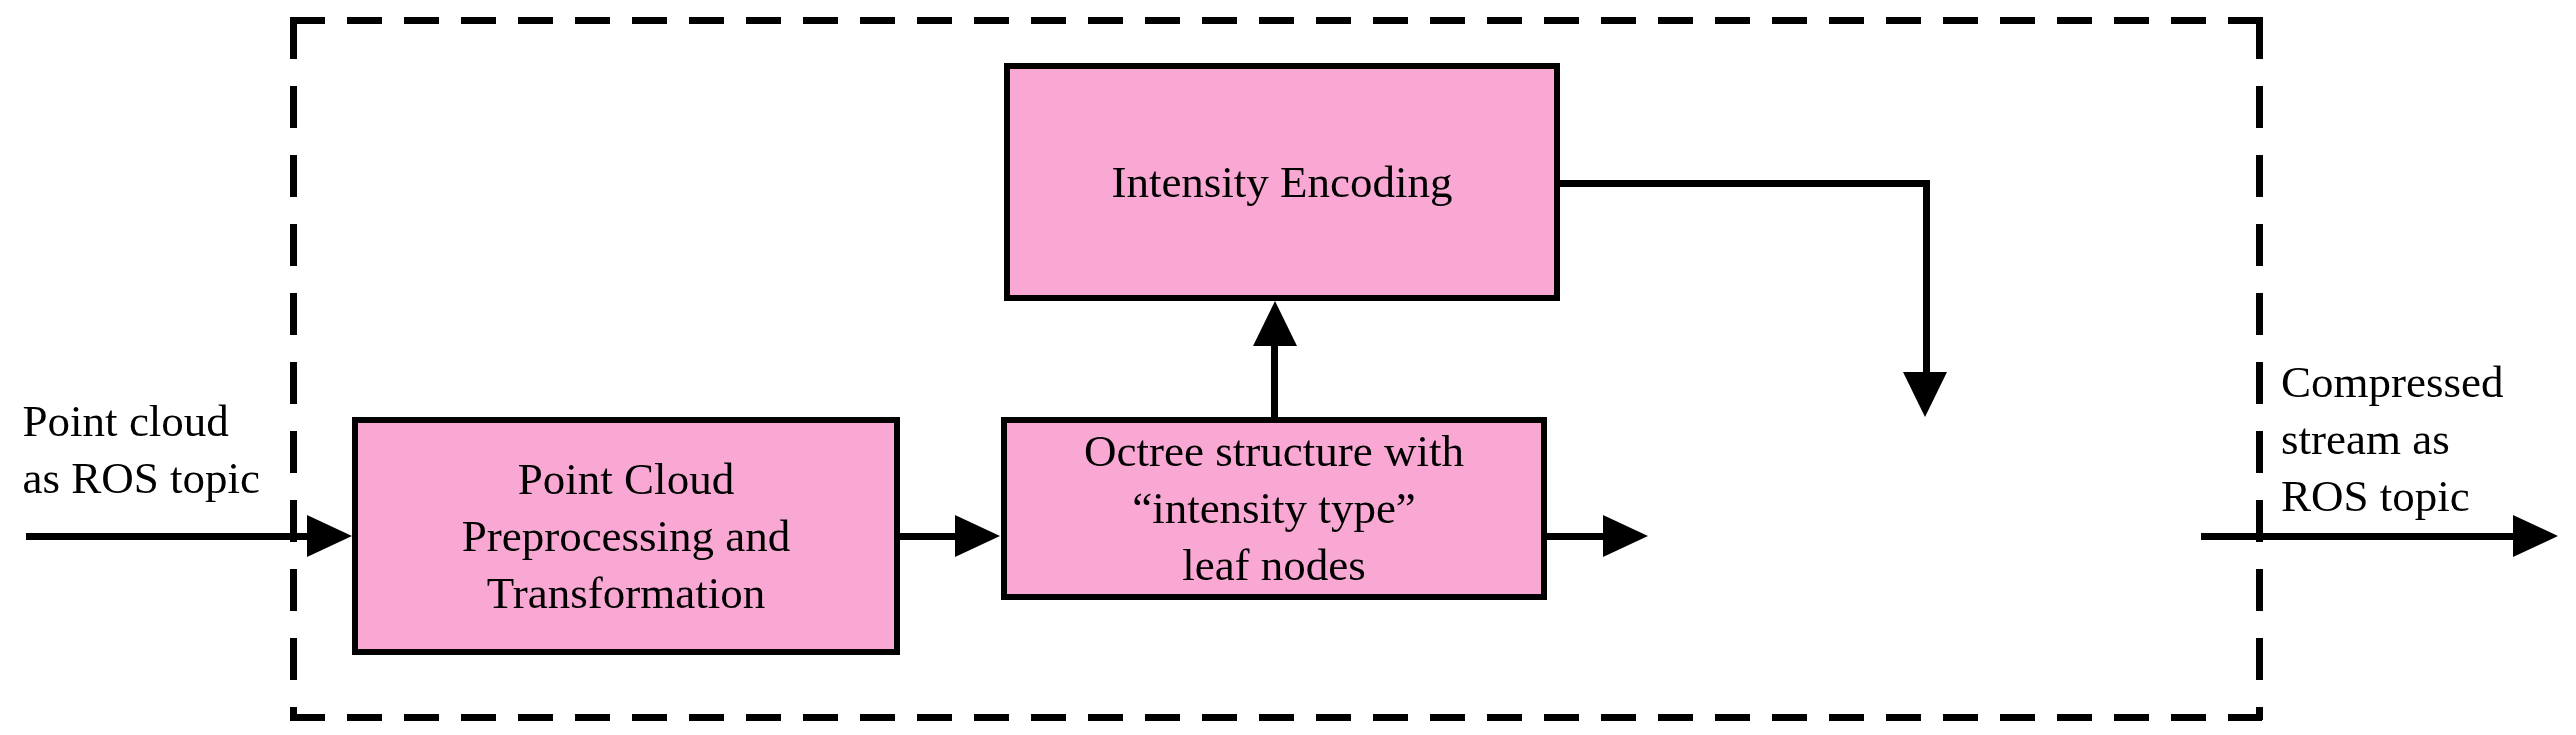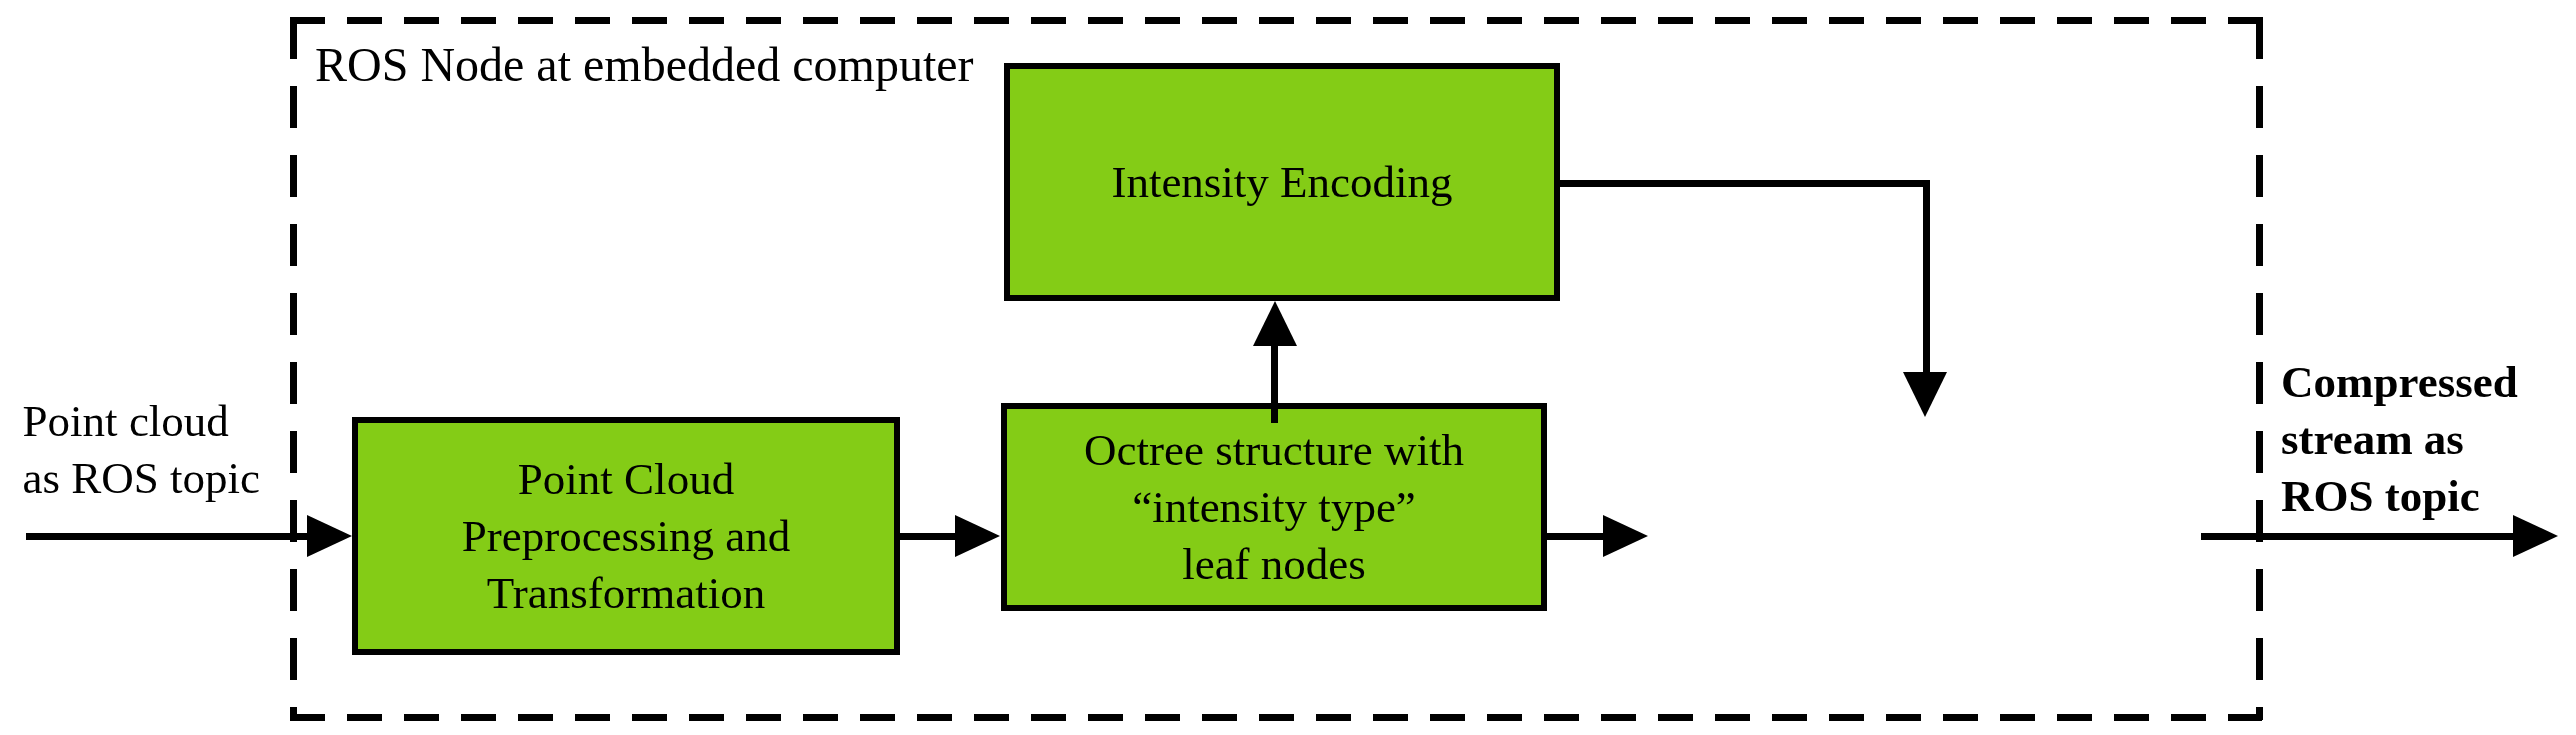--- a/index.html
+++ b/index.html
@@ -86,7 +86,6 @@
     <div class="edge v" style="left:2256px; top:17.3px; height:703px;"></div>
   </div>
 
-  <div class="diagram-title">ROS Node at embedded computer</div>
 
   <div class="block" style="left:352px; top:417px; width:548px; height:238px;">
     <span>Point Cloud

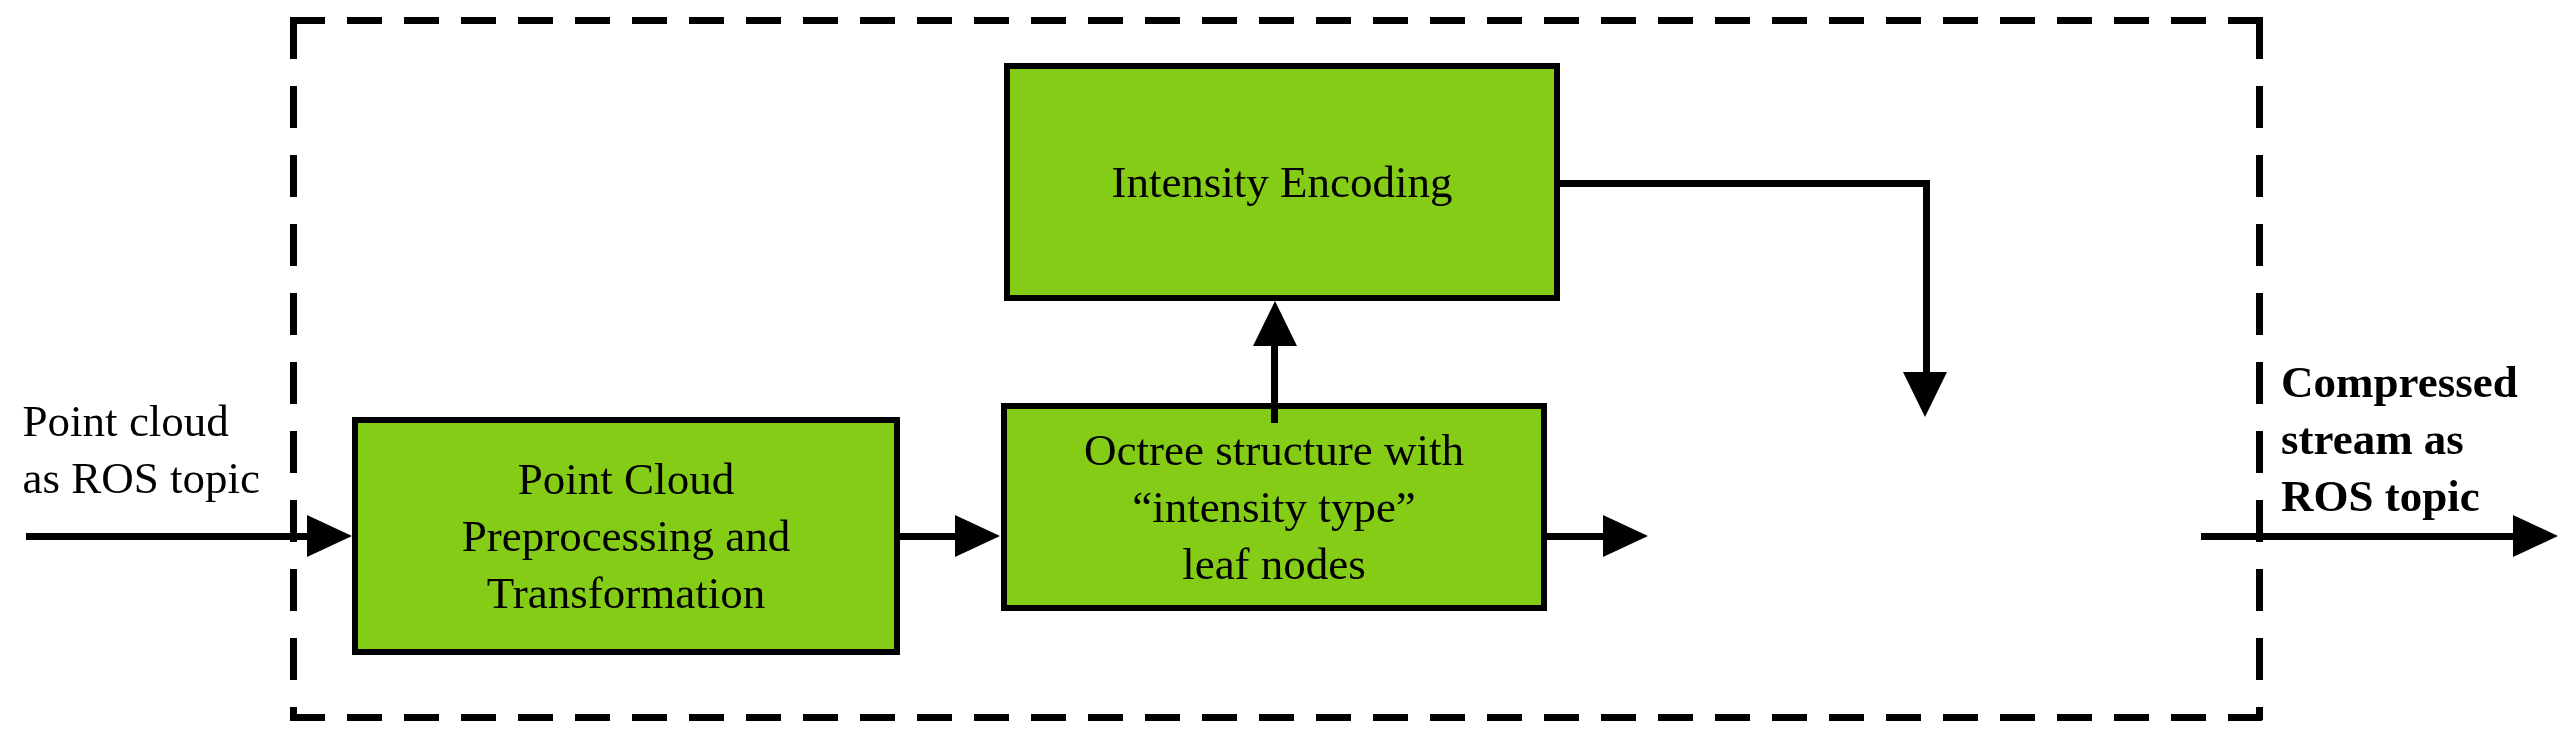--- a/index.html
+++ b/index.html
@@ -28,7 +28,7 @@
   .block {
     position: absolute;
     border: 6.8px solid #000;
-    background: #84cc16;
+    background: #f9a8d4;
     display: flex;
     align-items: center;
     justify-content: center;

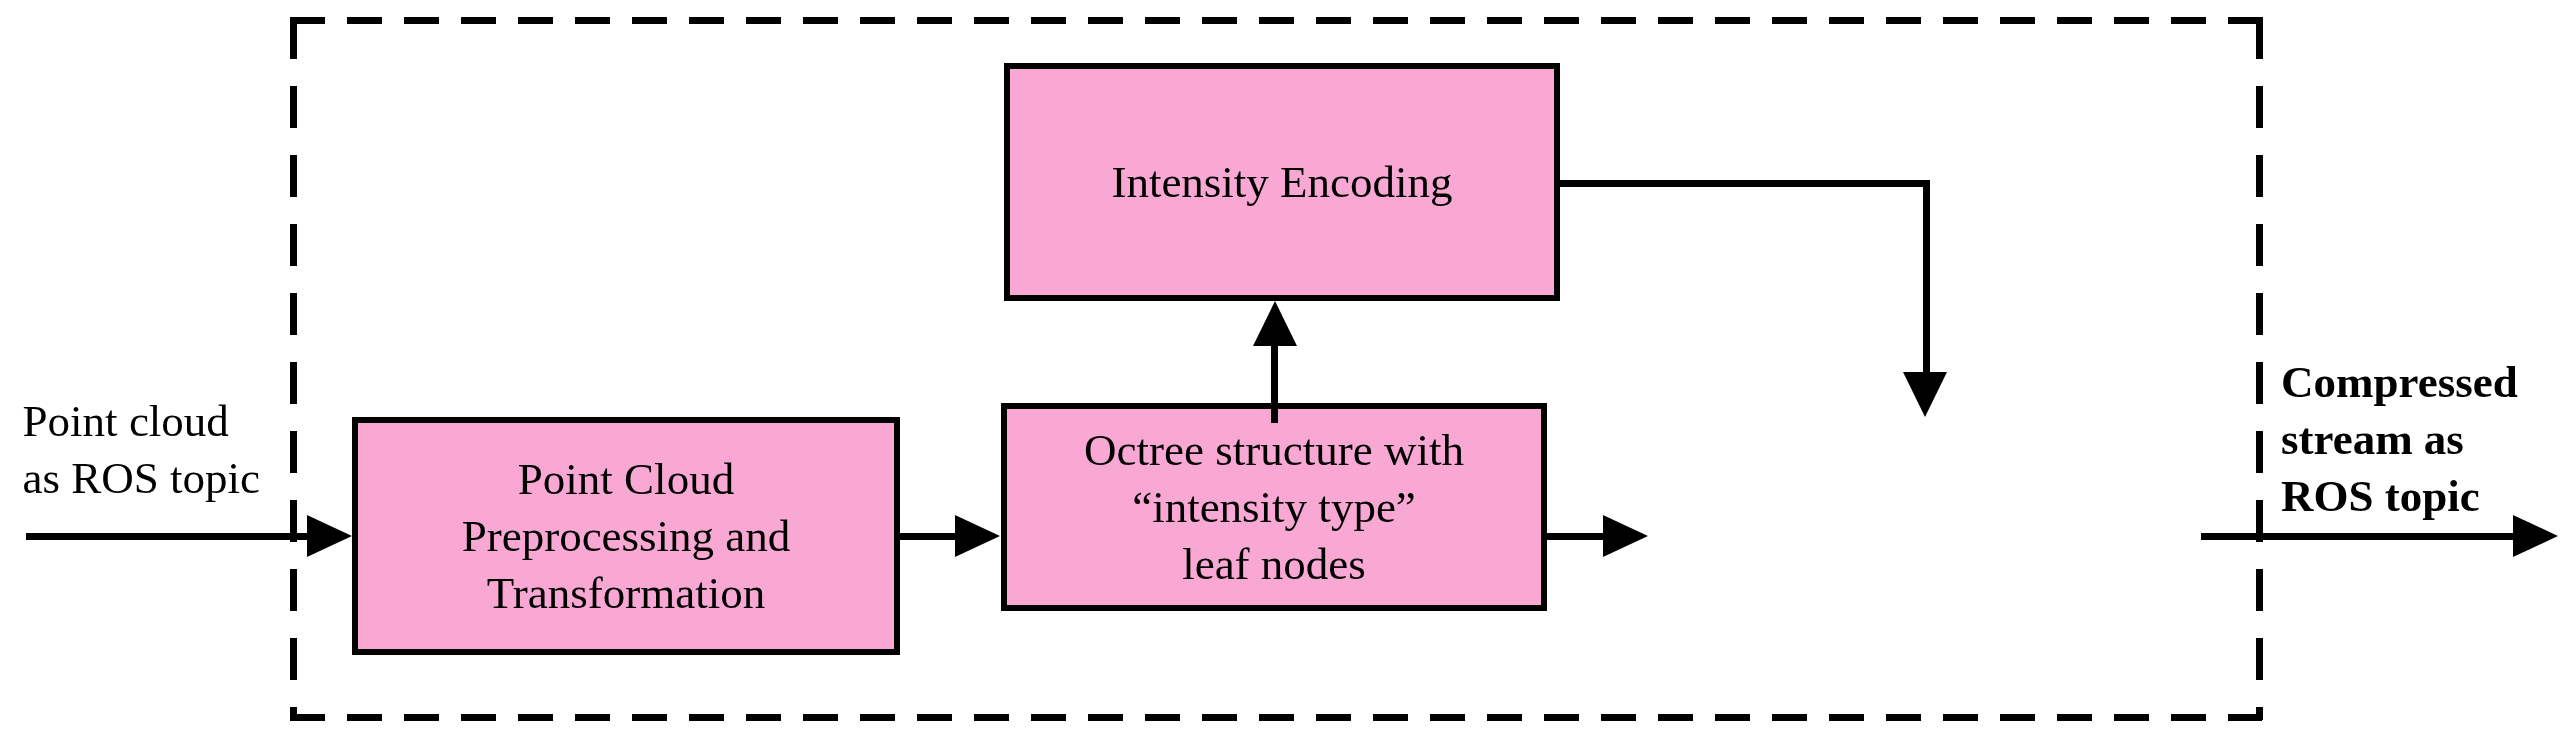--- a/index.html
+++ b/index.html
@@ -107,7 +107,7 @@
   <div class="outside-label" style="left:22.6px; top:393px; width:278px;">Point cloud
 as ROS topic</div>
 
-  <div class="outside-label" style="left:2281px; top:354px; width:293px;font-weight:bold;">Compressed
+  <div class="outside-label" style="left:2281px; top:354px; width:293px;">Compressed
 stream as
 ROS topic</div>
 

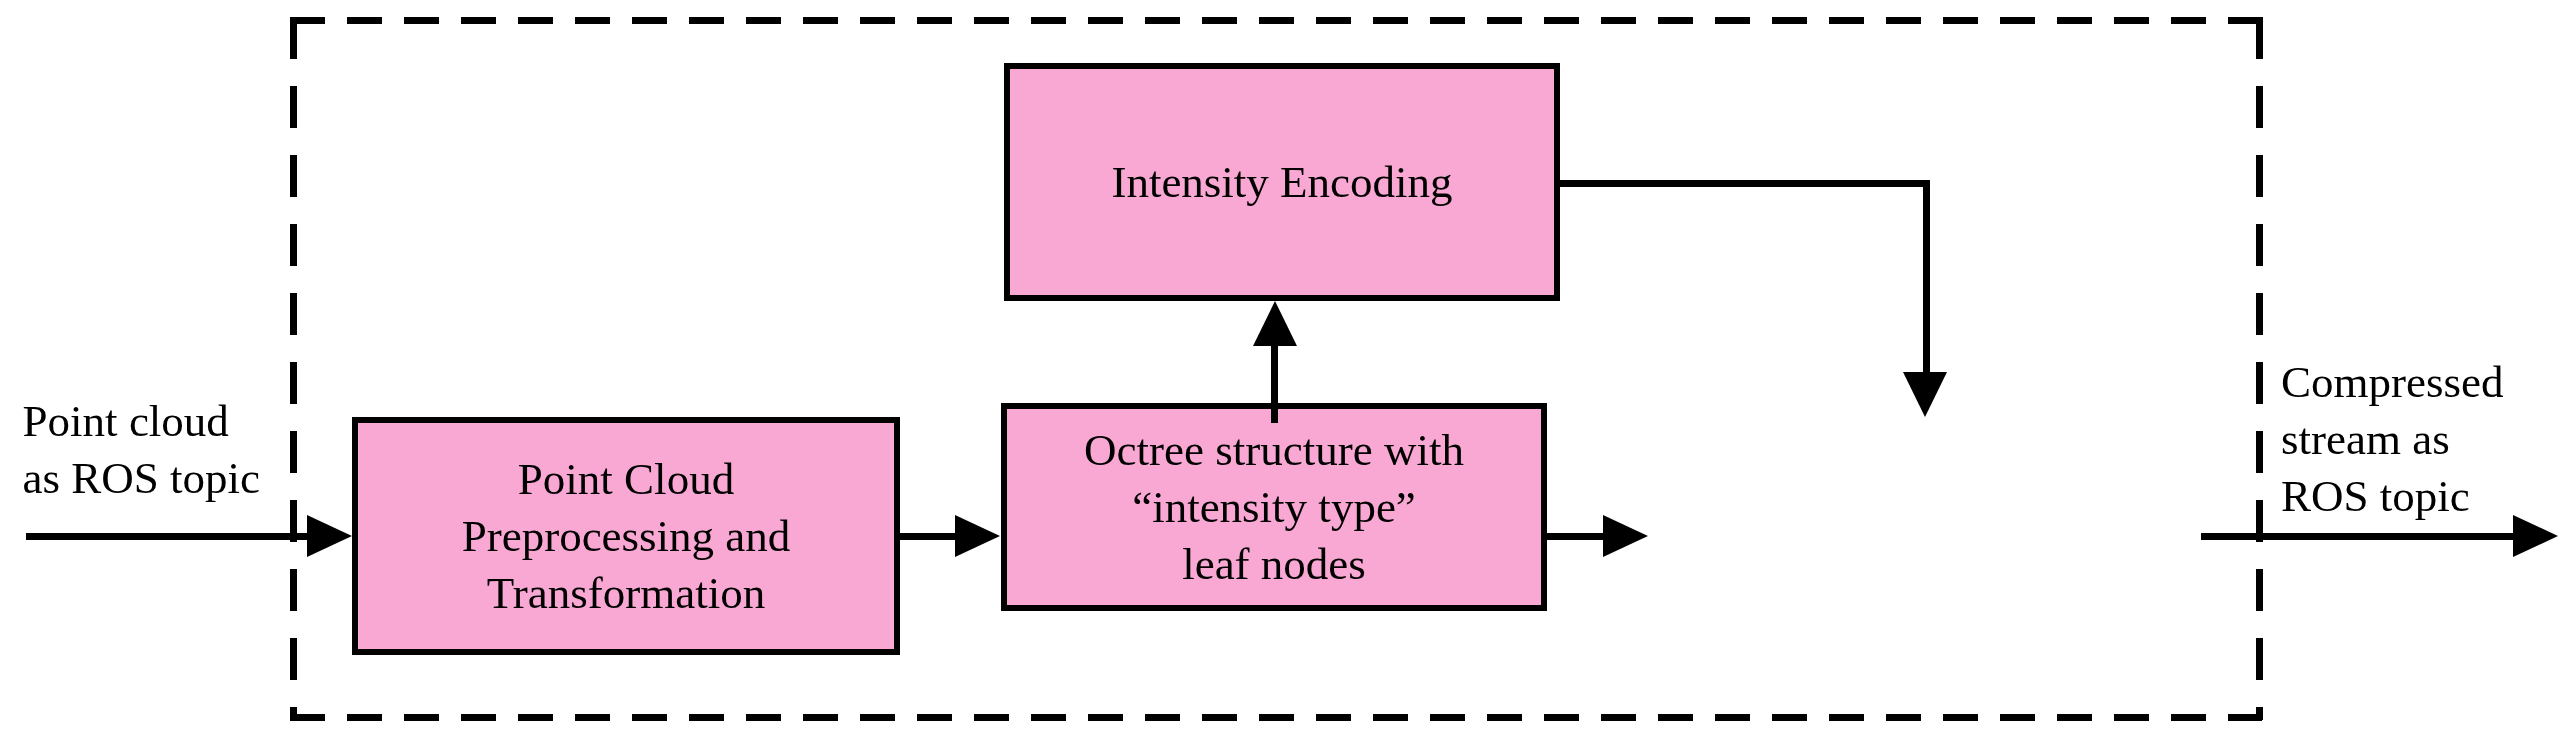--- a/index.html
+++ b/index.html
@@ -93,7 +93,7 @@
 Transformation</span>
   </div>
 
-  <div class="block" style="left:1001px; top:403px; width:546px; height:208px;">
+  <div class="block" style="left:1001px; top:417px; width:546px; height:183px;">
     <span>Octree structure with
 “intensity type”
 leaf nodes</span>

